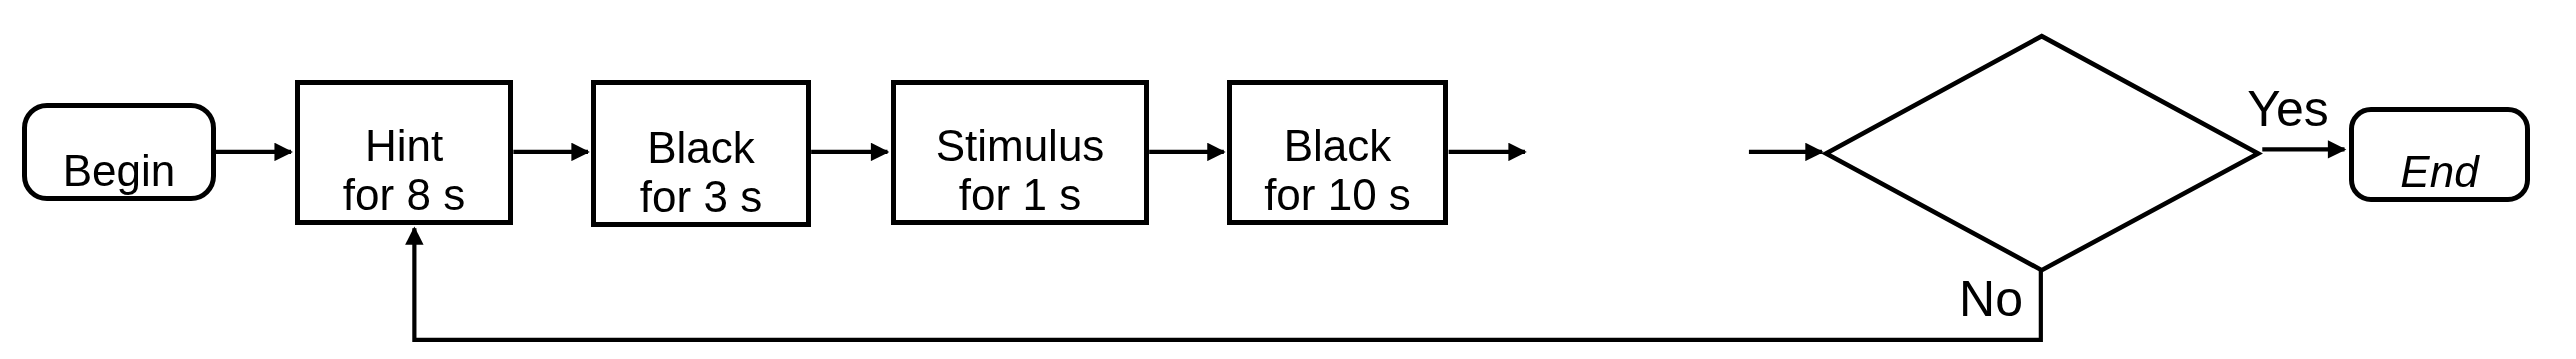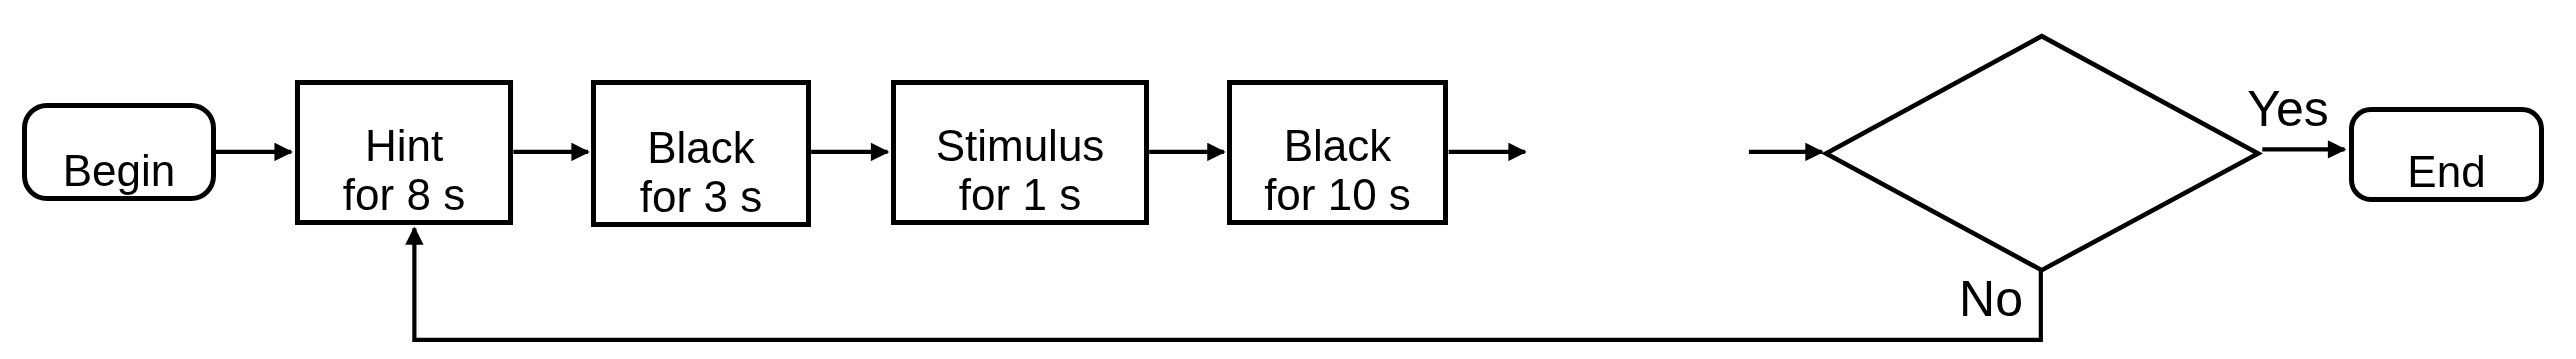--- a/index.html
+++ b/index.html
@@ -41,7 +41,7 @@
   .n-stim  { left: 891px;top: 80px;  width: 258px; height: 145px; }
   .n-blk10 { left: 1227px;top: 80px;  width: 221px; height: 145px; }
   .n-break { left: 1528px;top: 81px;  width: 221px; height: 144px; }
-  .n-end   { left: 2349px;top: 107px; width: 195px; height: 95px; border-radius: 22px; }
+  .n-end   { left: 2349px;top: 107px; width: 181px; height: 95px; border-radius: 22px; font-style: italic; }
   .diamond-label {
     position: absolute;
     left: 1849px; top: 102px; width: 386px; height: 101px;

